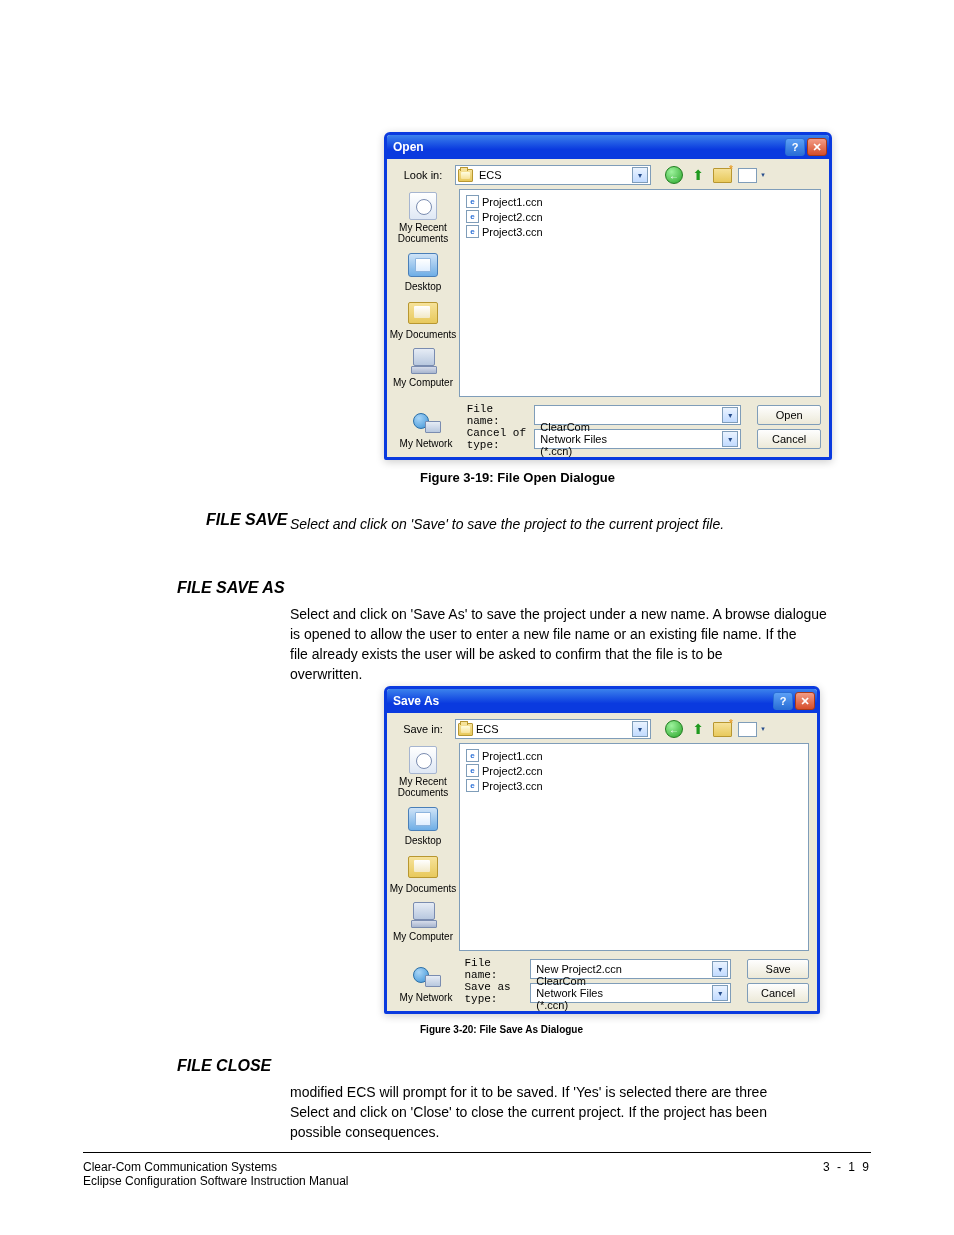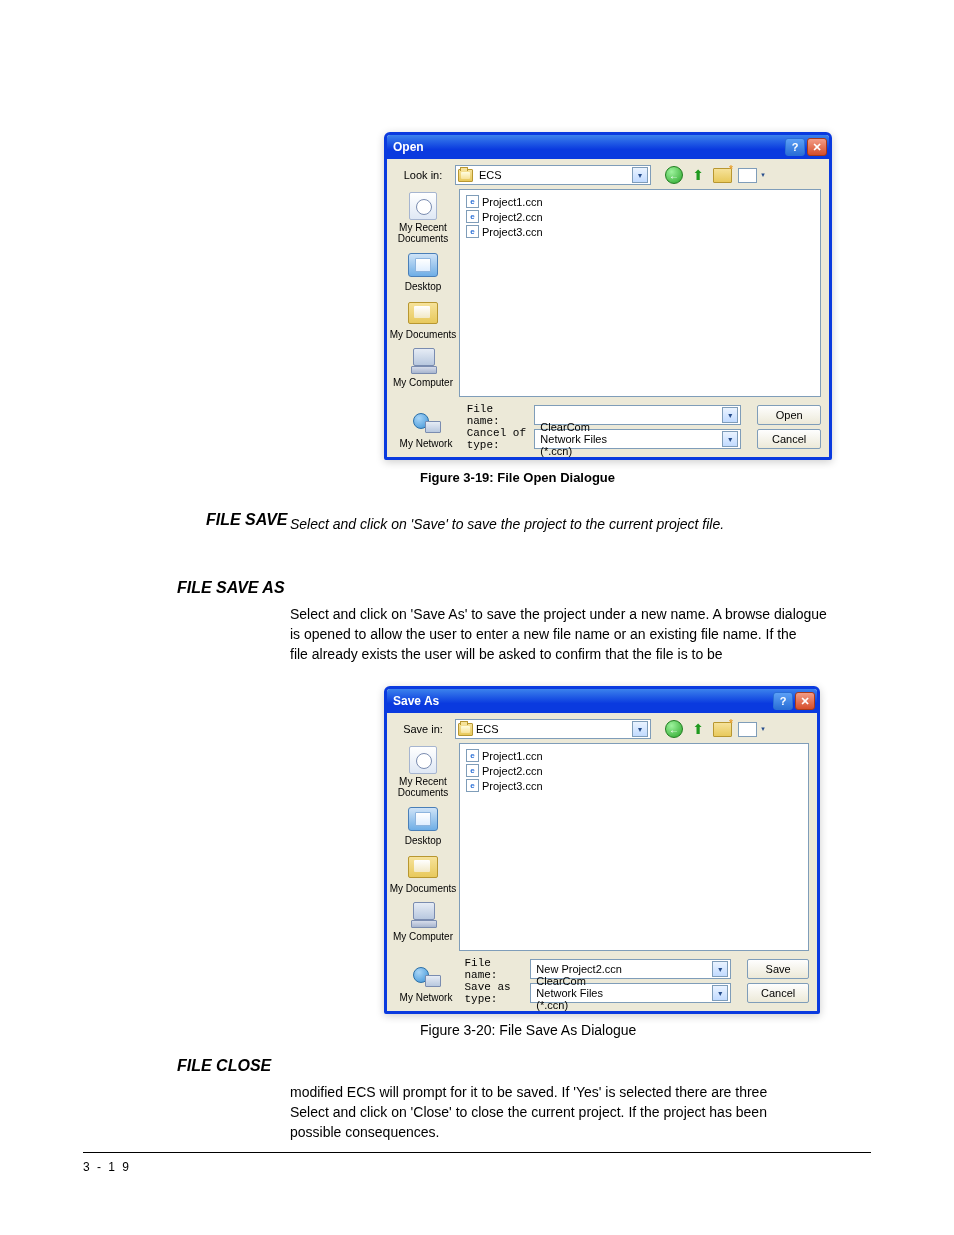--- a/index.html
+++ b/index.html
@@ -194,6 +194,7 @@
   <div>Select and click on 'Save As' to save the project under a new name. A browse dialogue</div>
   <div>is opened to allow the user to enter a new file name or an existing file name. If the</div>
   <div>file already exists the user will be asked to confirm that the file is to be</div>
+  <div>overwritten.</div>
 </div>
 
 <div class="dialog" style="left:384px; top:686px; width:436px;">

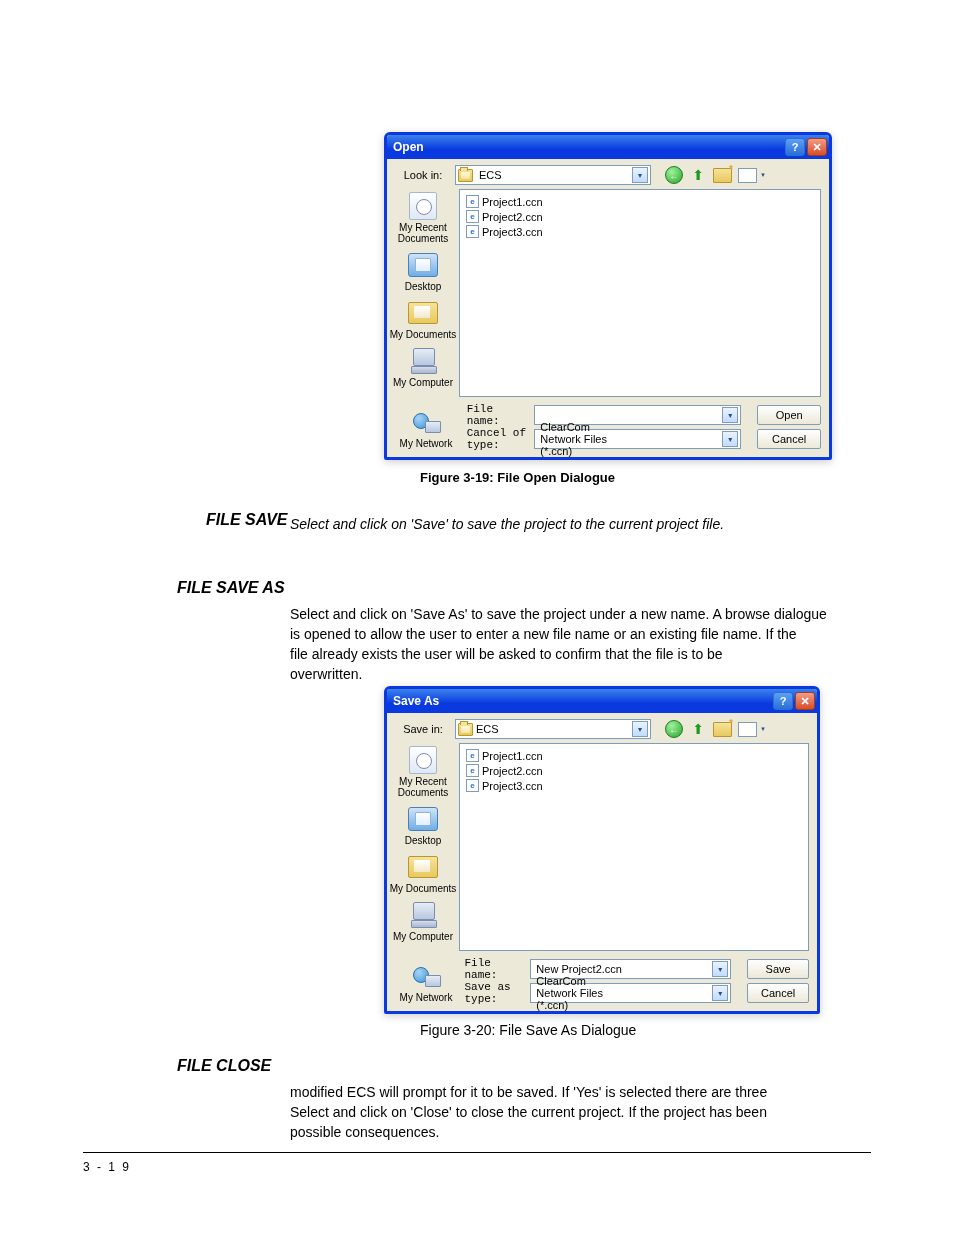--- a/index.html
+++ b/index.html
@@ -303,7 +303,7 @@
   </div>
 </div>
 
-<div class="doc-text" style="left:420px; top:1020px; font-weight:normal; font-size:14px;">Figure 3-20: File Save As Dialogue</div>
+<div class="doc-text" style="left:420px; top:1020px; font-weight:bold; font-size:10px;">Figure 3-20: File Save As Dialogue</div>
 
 <div class="doc-text heading" style="left:177px; top:1056px;">FILE CLOSE</div>
 <div class="doc-text" style="left:290px; top:1082px; width:560px;">

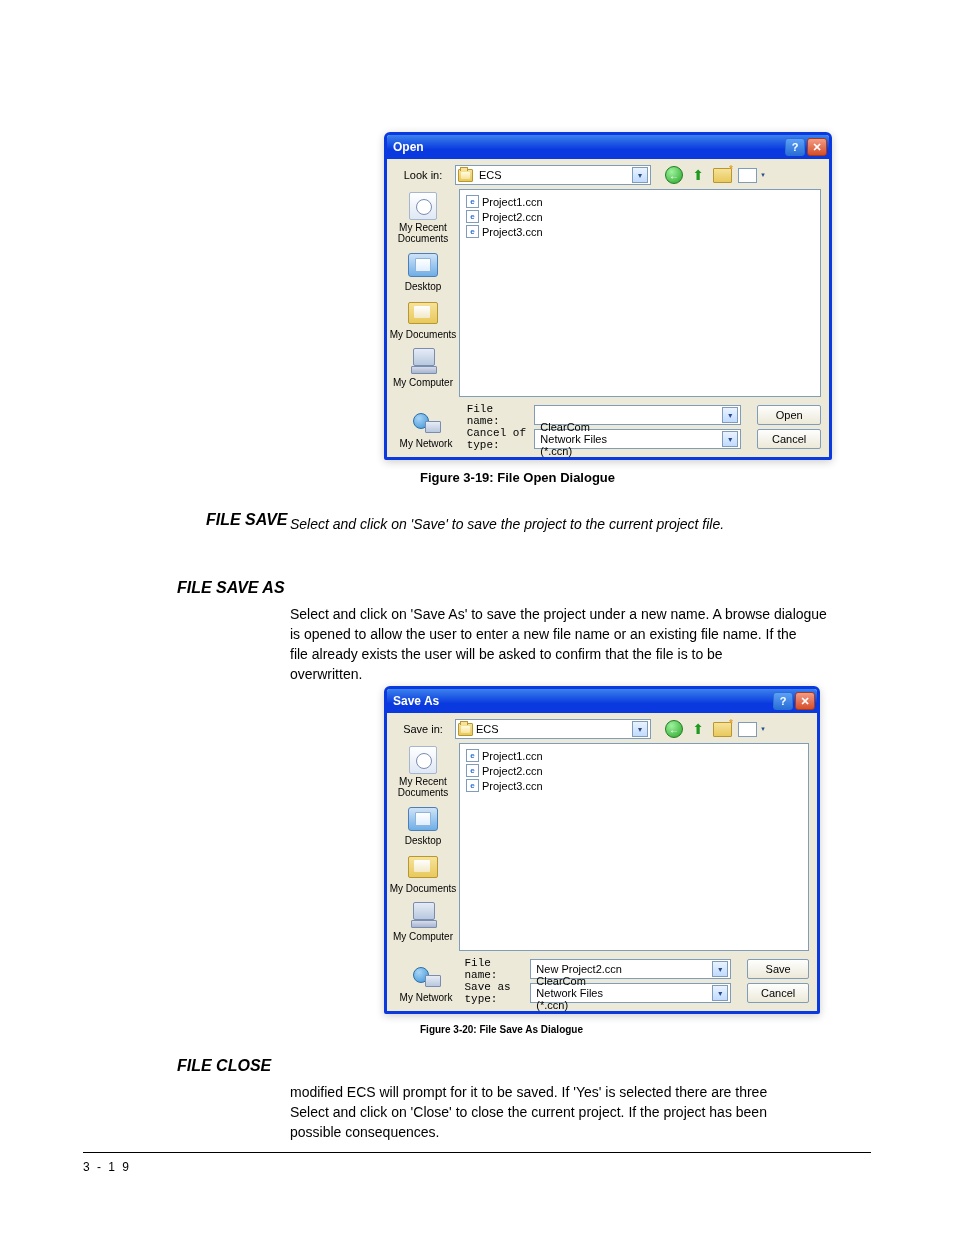--- a/index.html
+++ b/index.html
@@ -314,6 +314,10 @@
 
 <div class="footer-line" style="top:1152px;"></div>
 <div class="footer-area" style="top:1160px;">
+  <div style="display:flex;flex-direction:column;">
+    <span>Clear-Com Communication Systems</span>
+    <span>Eclipse Configuration Software Instruction Manual</span>
+  </div>
   <span style="letter-spacing:2px;">3 - 1 9</span>
 </div>
 

